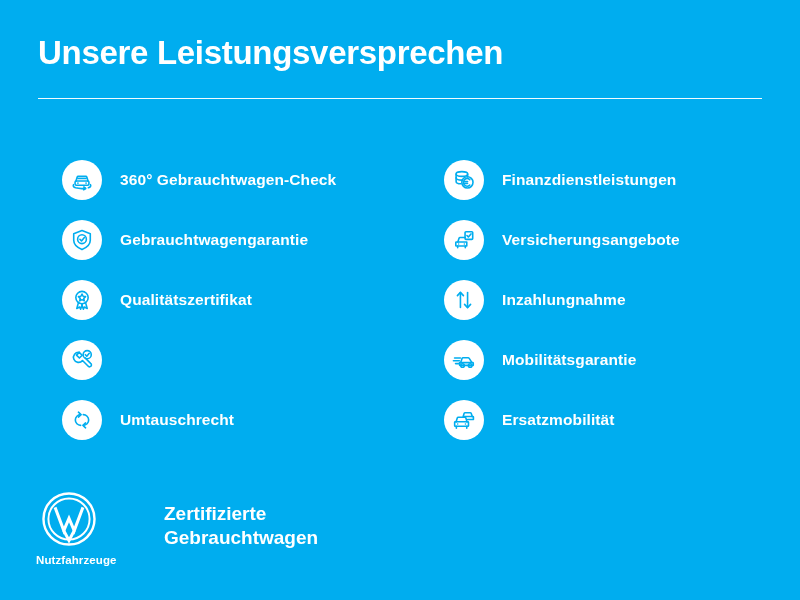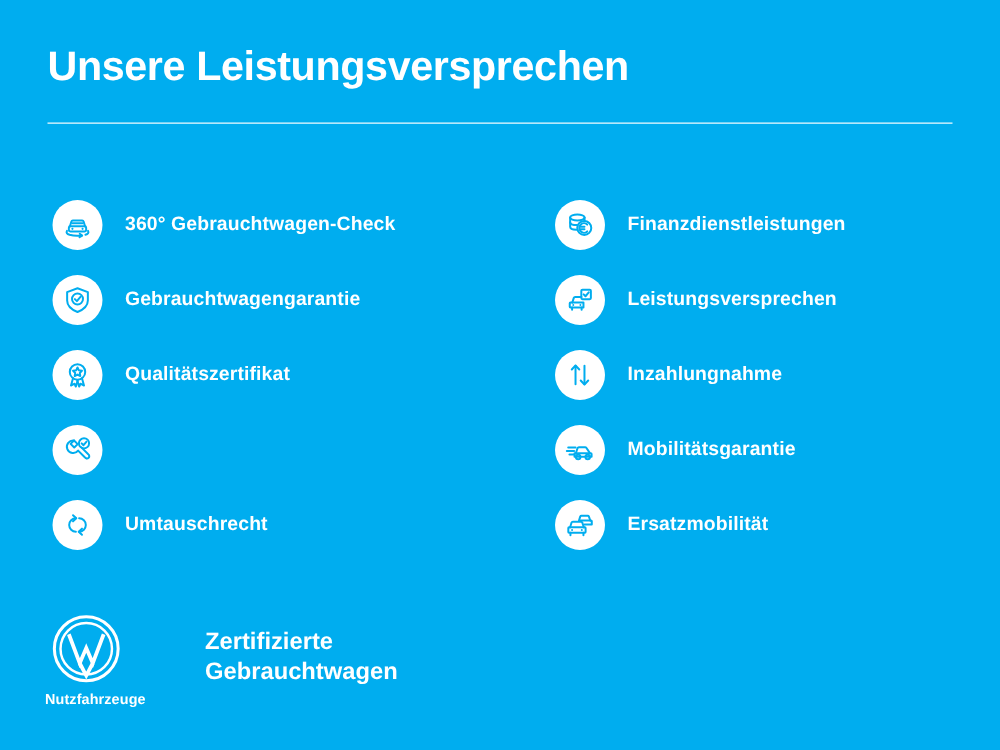--- a/index.html
+++ b/index.html
@@ -61,7 +61,7 @@
     width: 400px;
     box-sizing: border-box;
   }
-  .col-left  { padding-left: 42px; }
+  .col-left  { padding-left: 62px; }
   .col-right { padding-left: 44px; text-align: center; }
 
   .feature-item {

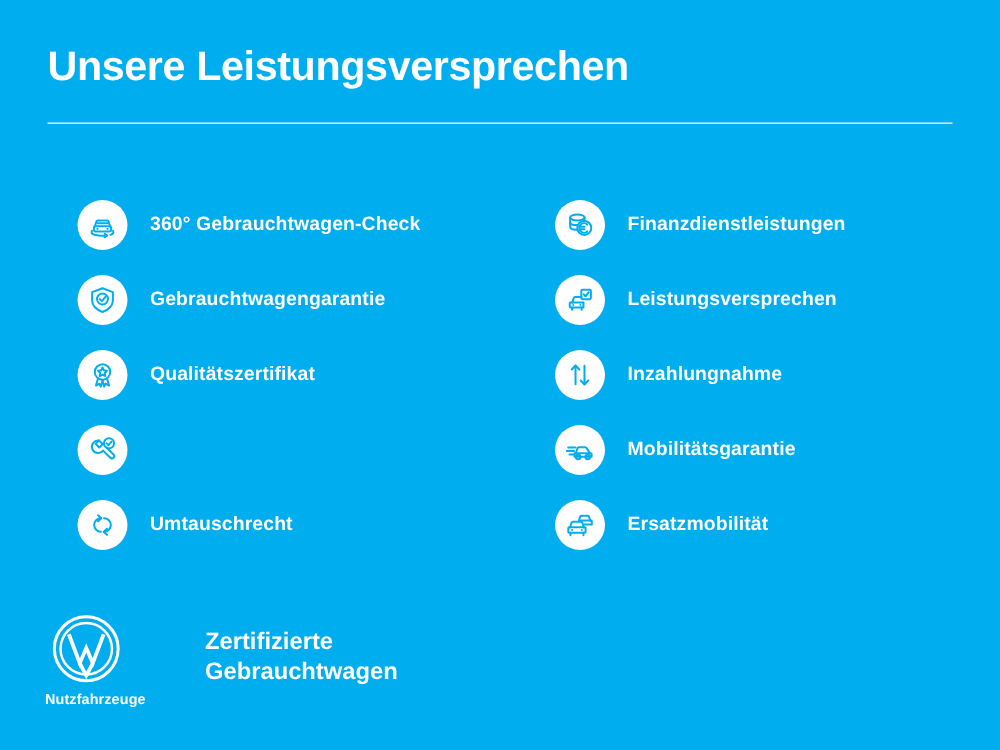--- a/index.html
+++ b/index.html
@@ -267,7 +267,7 @@
             <path d="M19.6 10.5 L21.4 12.3 L24.6 8.5" style="stroke: rgb(0, 173, 239);"></path>
           </svg>
         </span>
-        <span class="feature-label">Leistungsversprechen</span>
+        <span class="feature-label">Versicherungsangebote</span>
       </div>
 
       <div class="feature-item">

